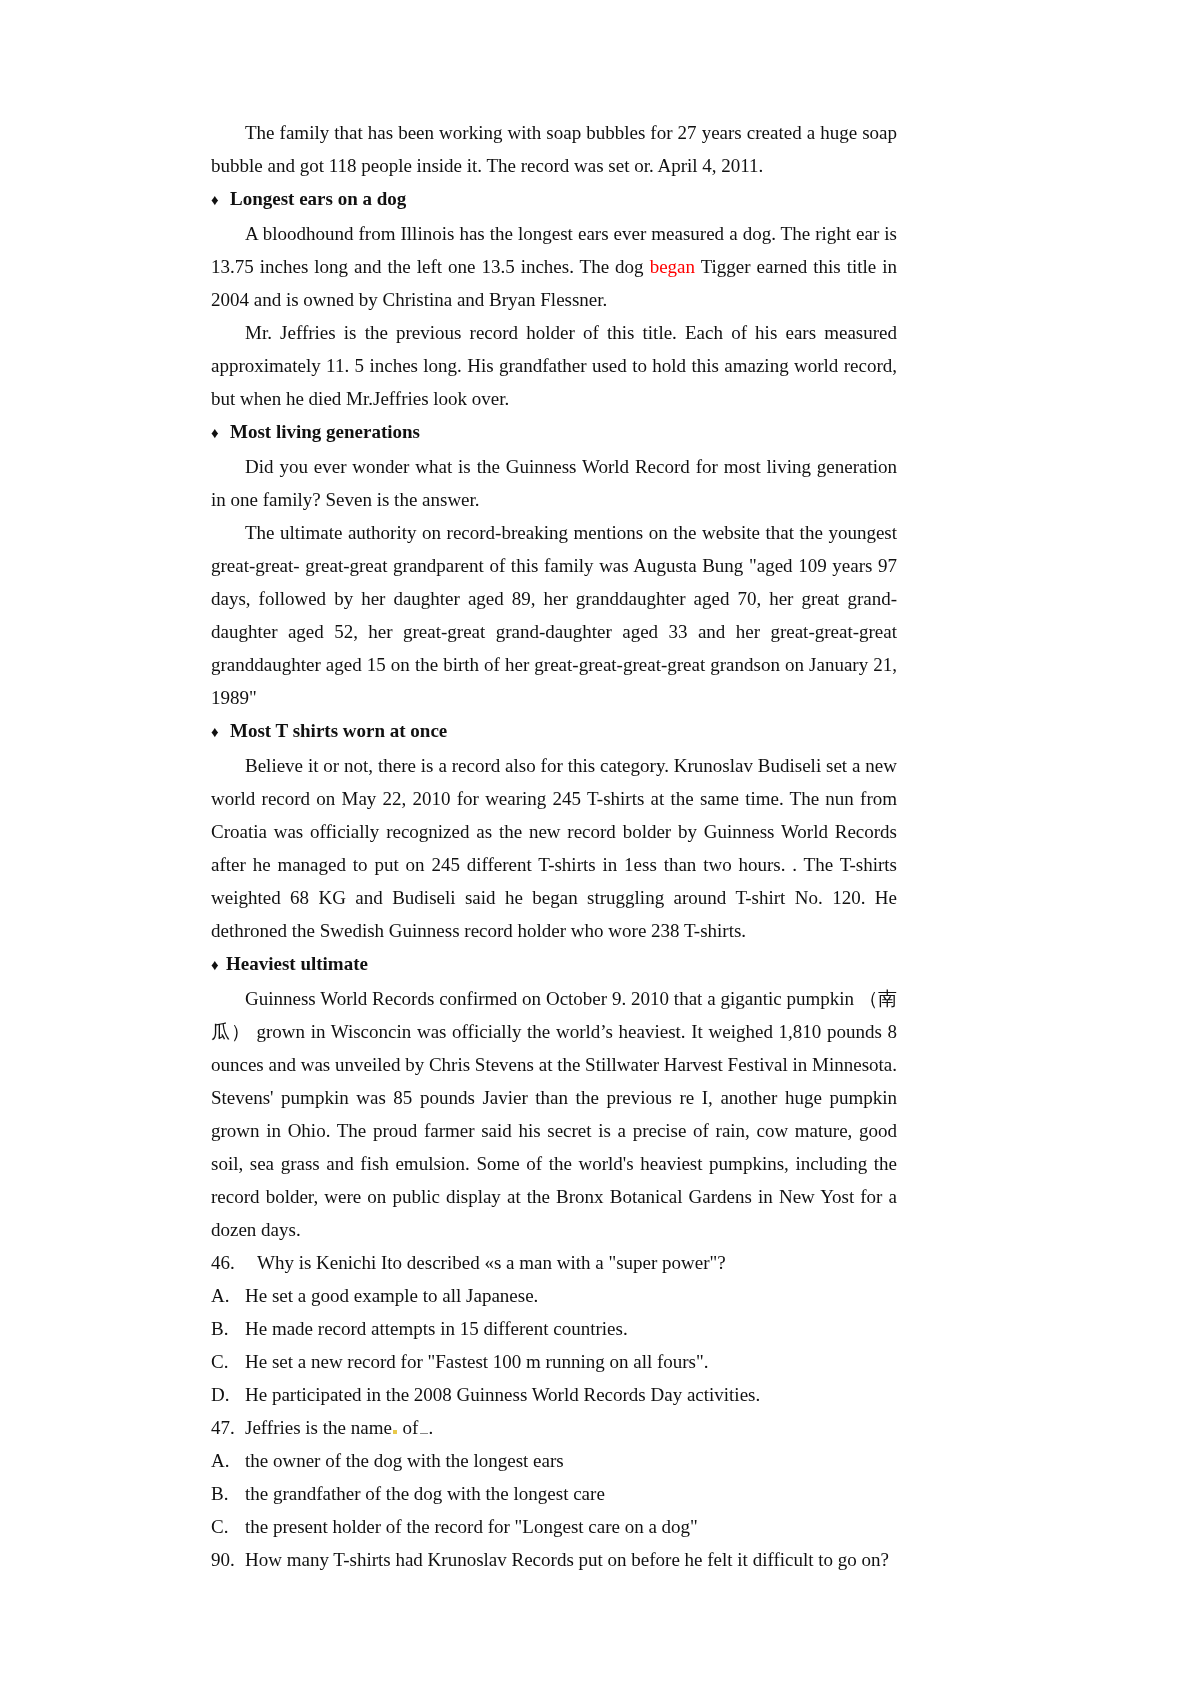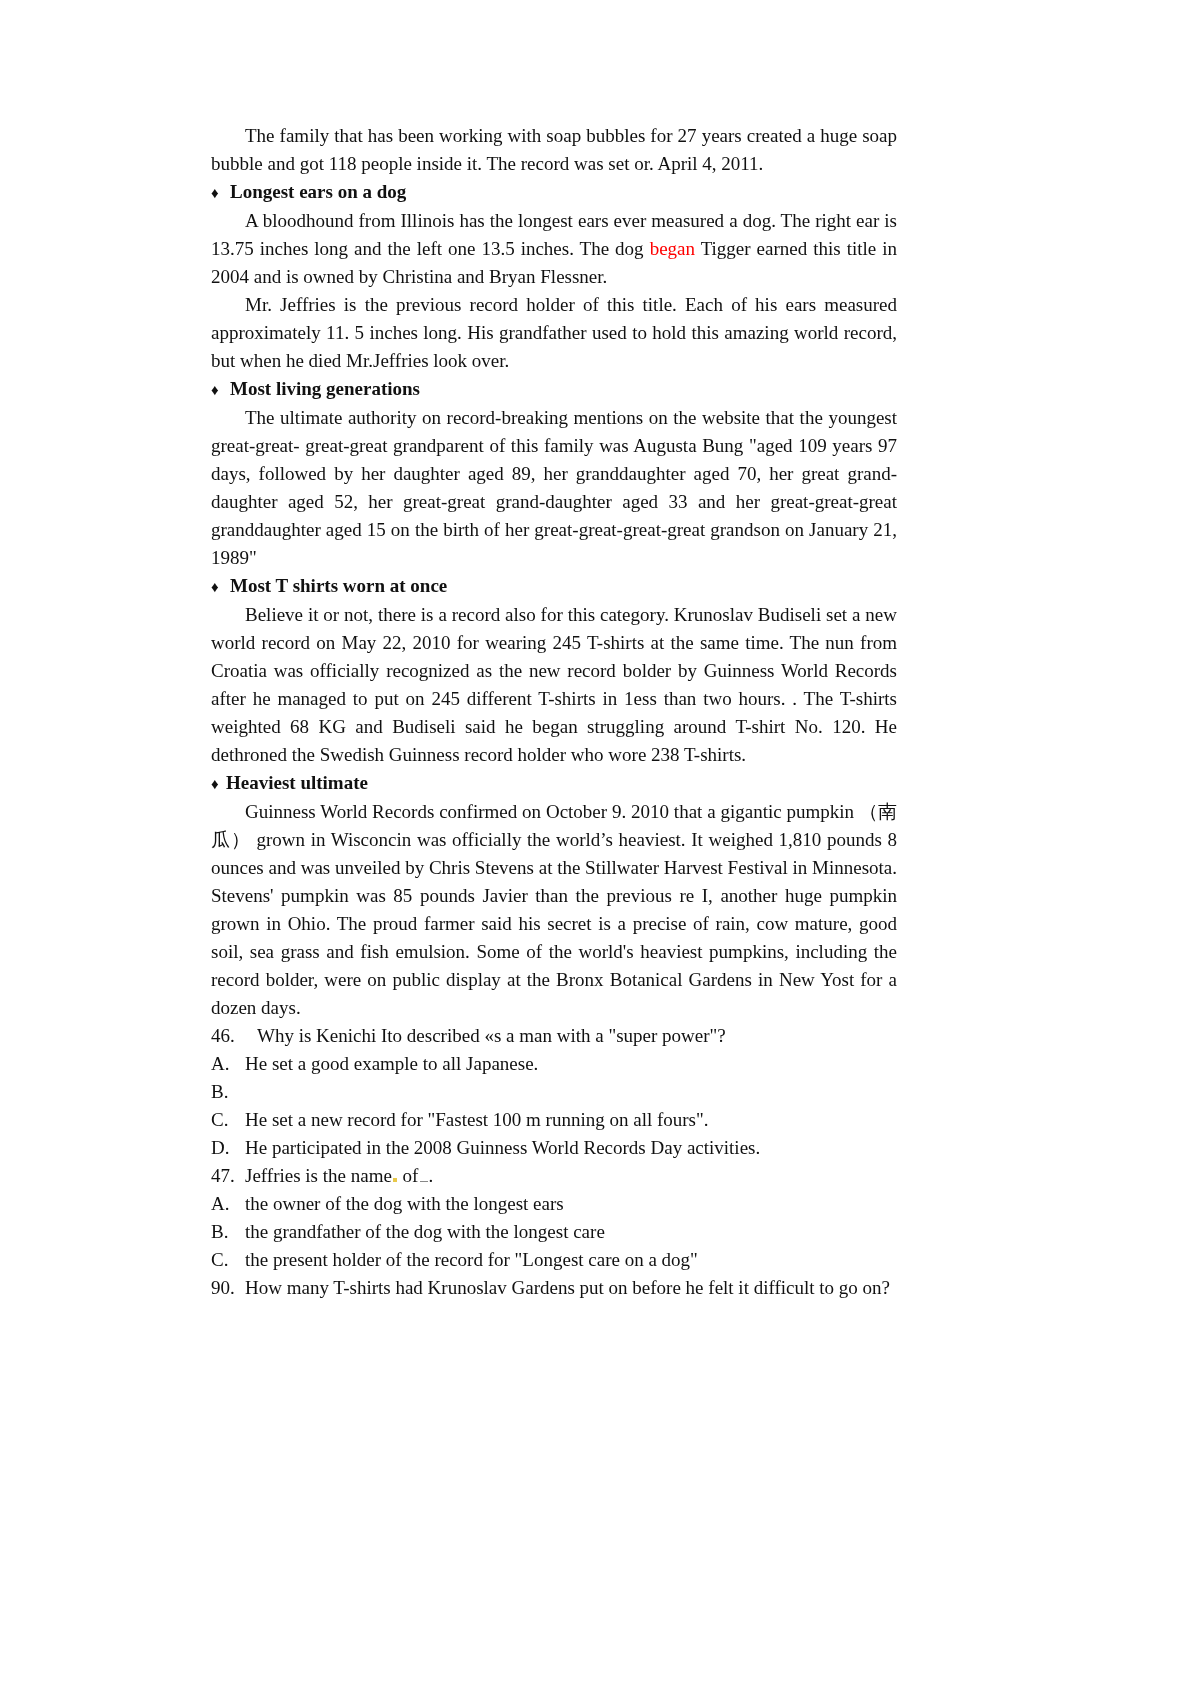--- a/index.html
+++ b/index.html
@@ -5,9 +5,9 @@
   html, body { margin: 0; padding: 0; background: #ffffff; }
   body { width: 1200px; height: 1698px; position: relative; overflow: hidden; }
   .page {
-    position: absolute; left: 211px; top: 122px; width: 686px;
+    position: absolute; left: 211px; top: 116px; width: 686px;
     font-family: "Liberation Serif", "DejaVu Serif", serif;
-    font-size: 19px; line-height: 28px; color: #111111;
+    font-size: 19px; line-height: 33px; color: #111111;
   }
   .p { margin: 0; text-align: justify; text-indent: 34px; }
   .p.noindent { text-indent: 0; }

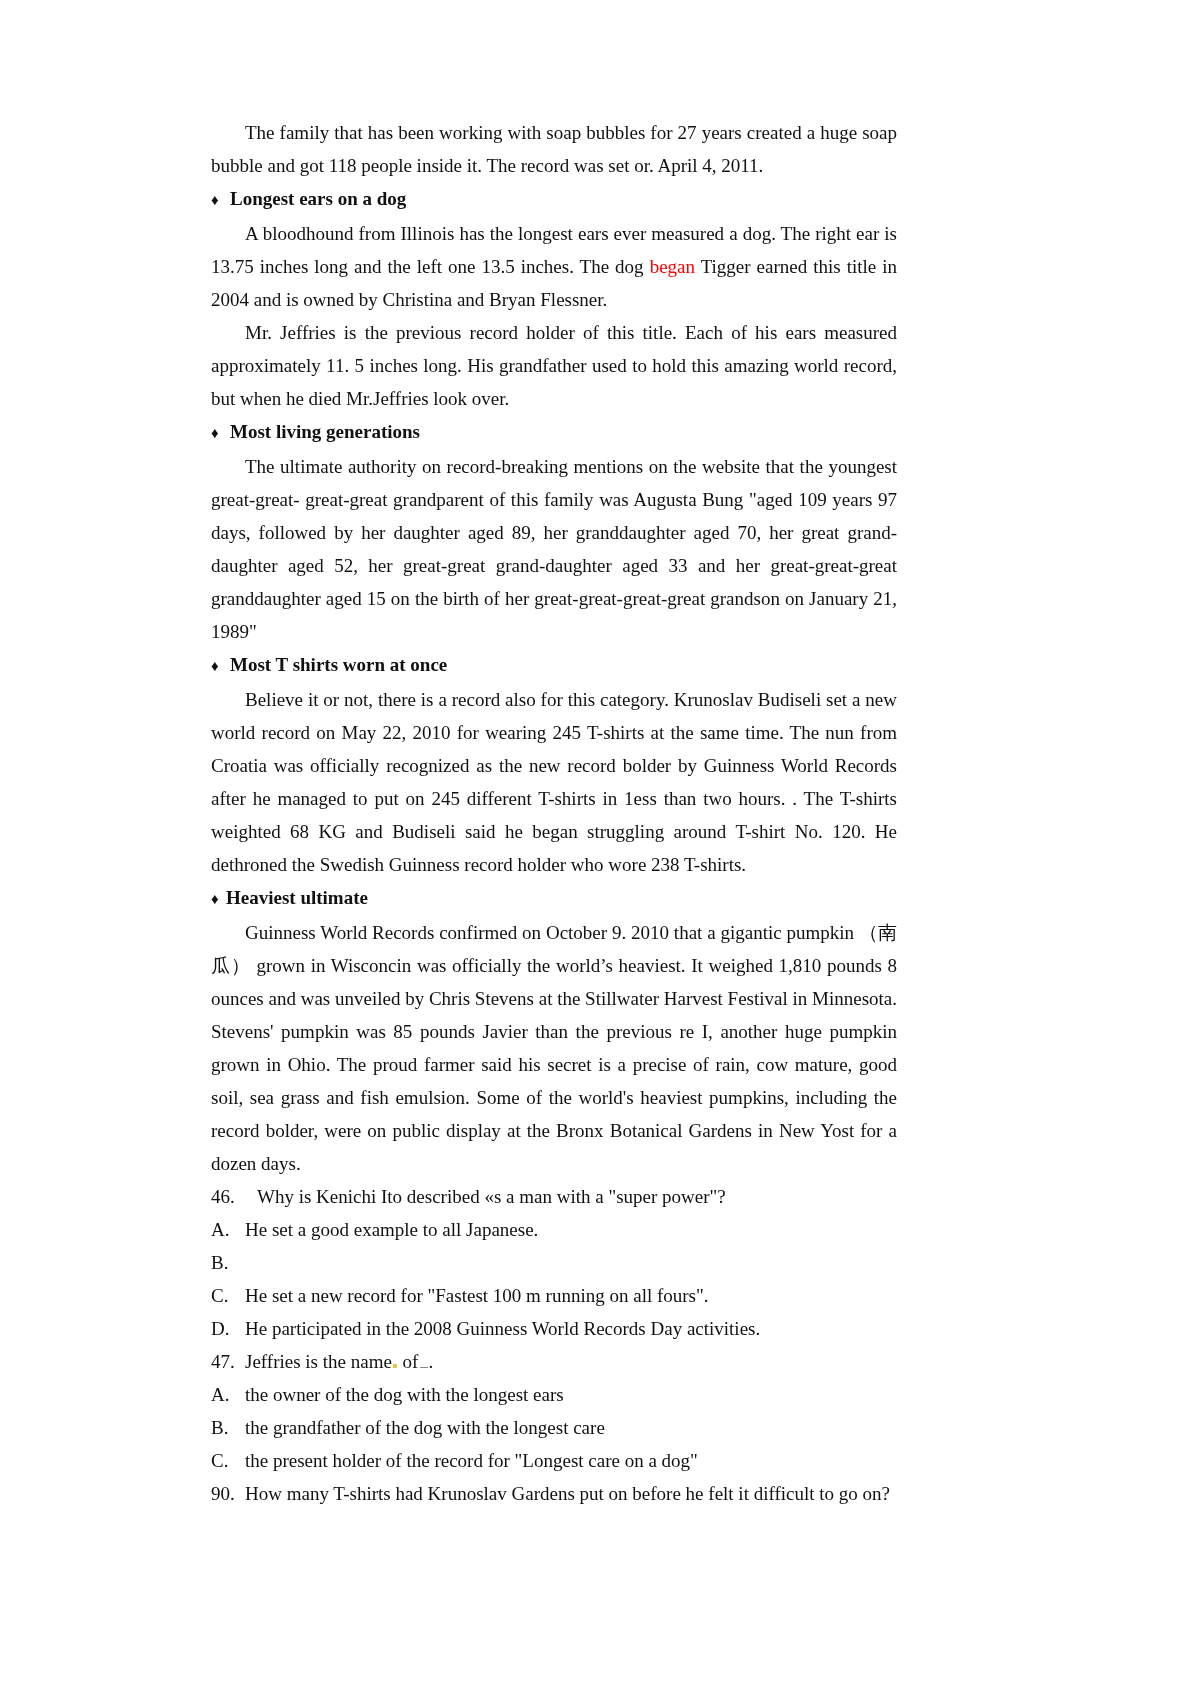--- a/index.html
+++ b/index.html
@@ -42,6 +42,7 @@
     <span class="diamond">♦</span>
     <span>Most living generations</span>
   </div>
+  <p class="p">Did you ever wonder what is the Guinness World Record for most living generation in one family? Seven is the answer.</p>
   <p class="p">The ultimate authority on record-breaking mentions on the website that the youngest great-great- great-great grandparent of this family was Augusta Bung "aged 109 years 97 days, followed by her daughter aged 89, her granddaughter aged 70, her great grand-daughter aged 52, her great-great grand-daughter aged 33 and her great-great-great granddaughter aged 15 on the birth of her great-great-great-great grandson on January 21, 1989"</p>
 
   <div class="heading">

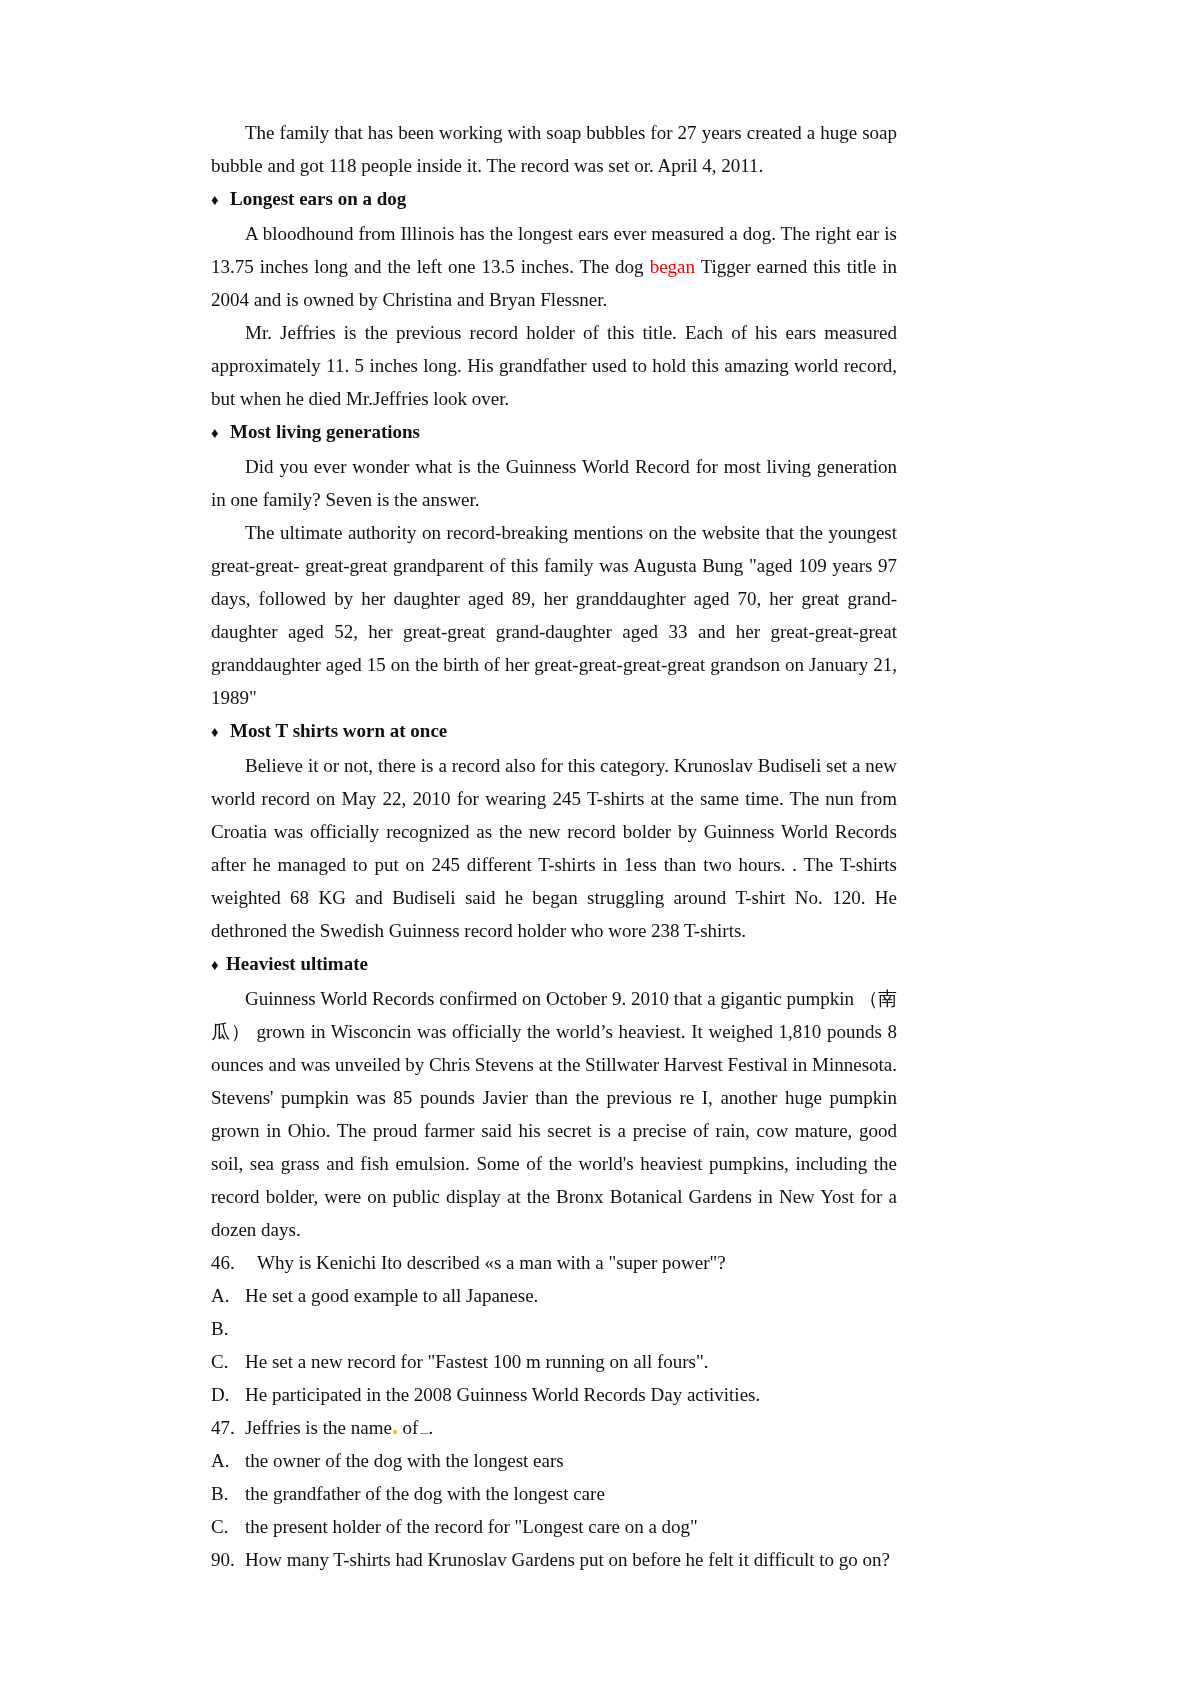--- a/index.html
+++ b/index.html
@@ -67,6 +67,7 @@
   </div>
   <div class="opt">
     <span class="letter">B.</span>
+    <span>He made record attempts in 15 different countries.</span>
   </div>
   <div class="opt">
     <span class="letter">C.</span>

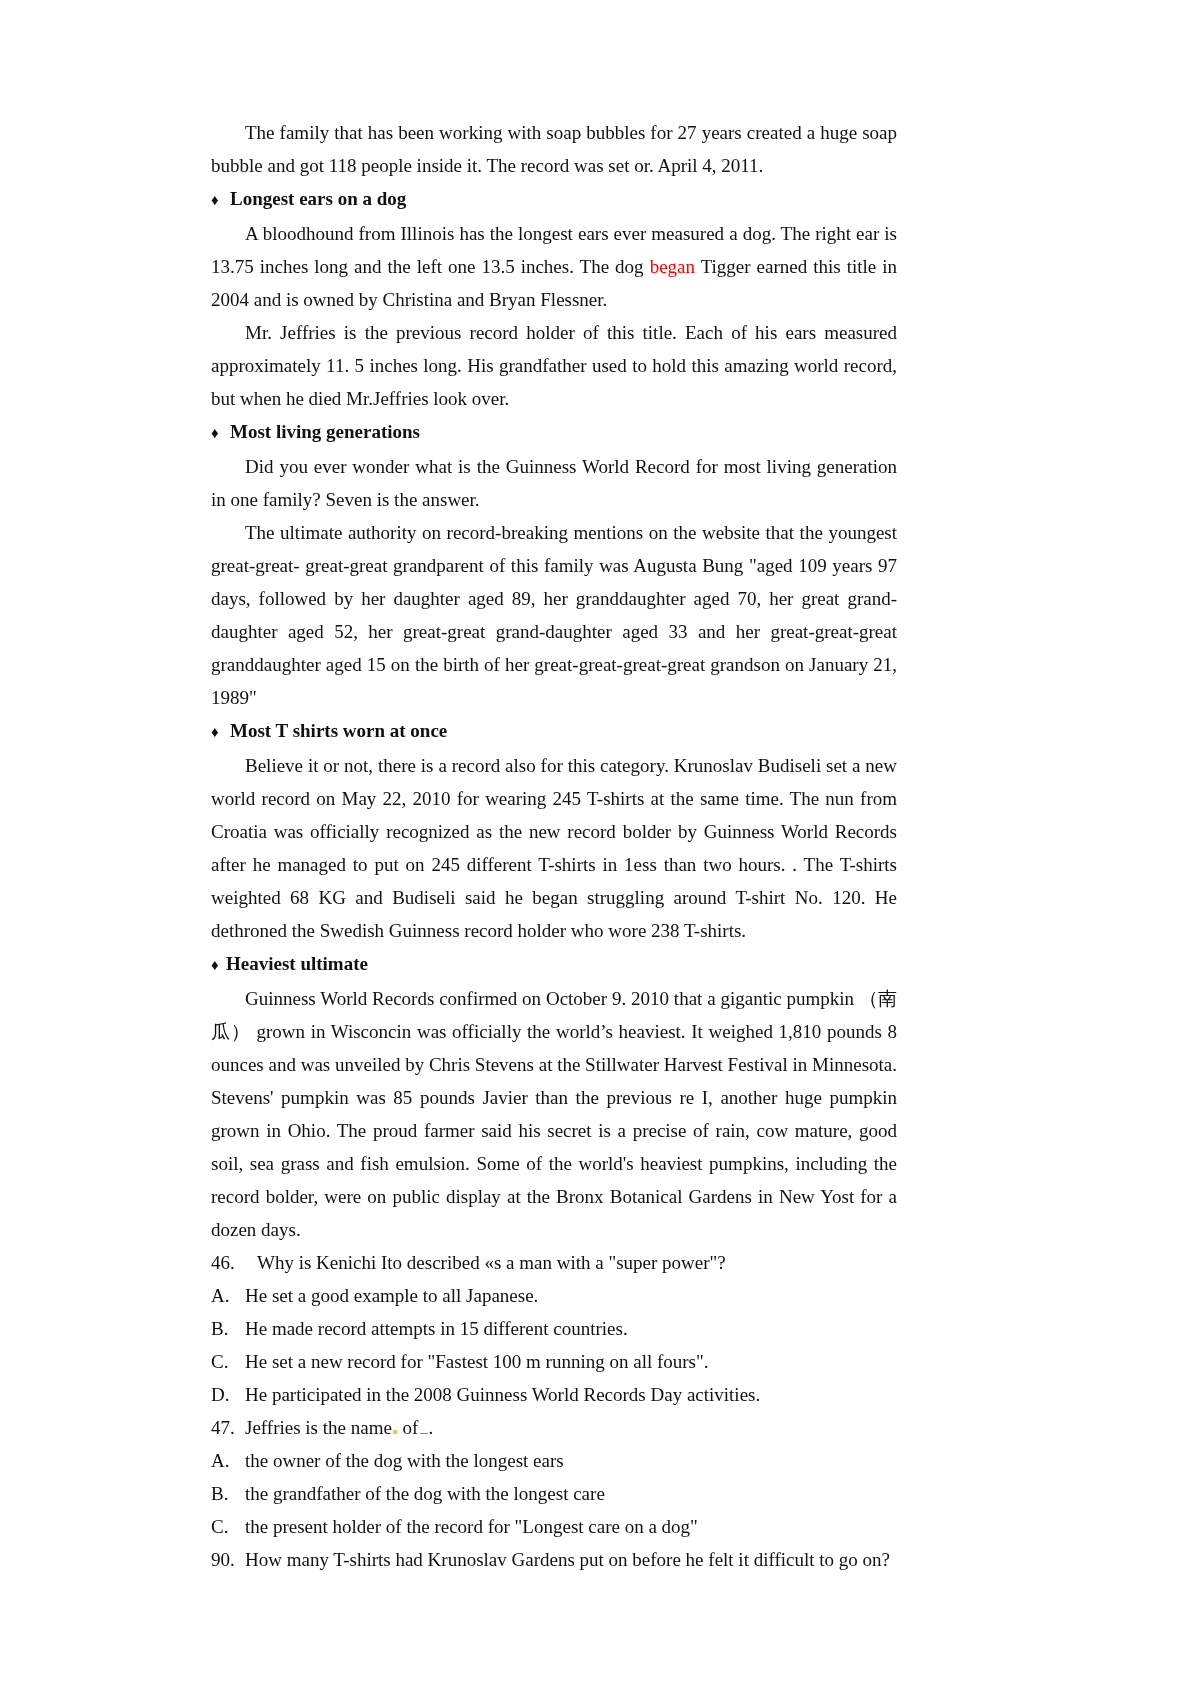--- a/index.html
+++ b/index.html
@@ -97,7 +97,7 @@
 
   <div class="q">
     <span class="num">90.</span>
-    <span class="txt">How many T-shirts had Krunoslav Gardens put on before he felt it difficult to go on?</span>
+    <span class="txt">How many T-shirts had Krunoslav Records put on before he felt it difficult to go on?</span>
   </div>
 
 </div>

